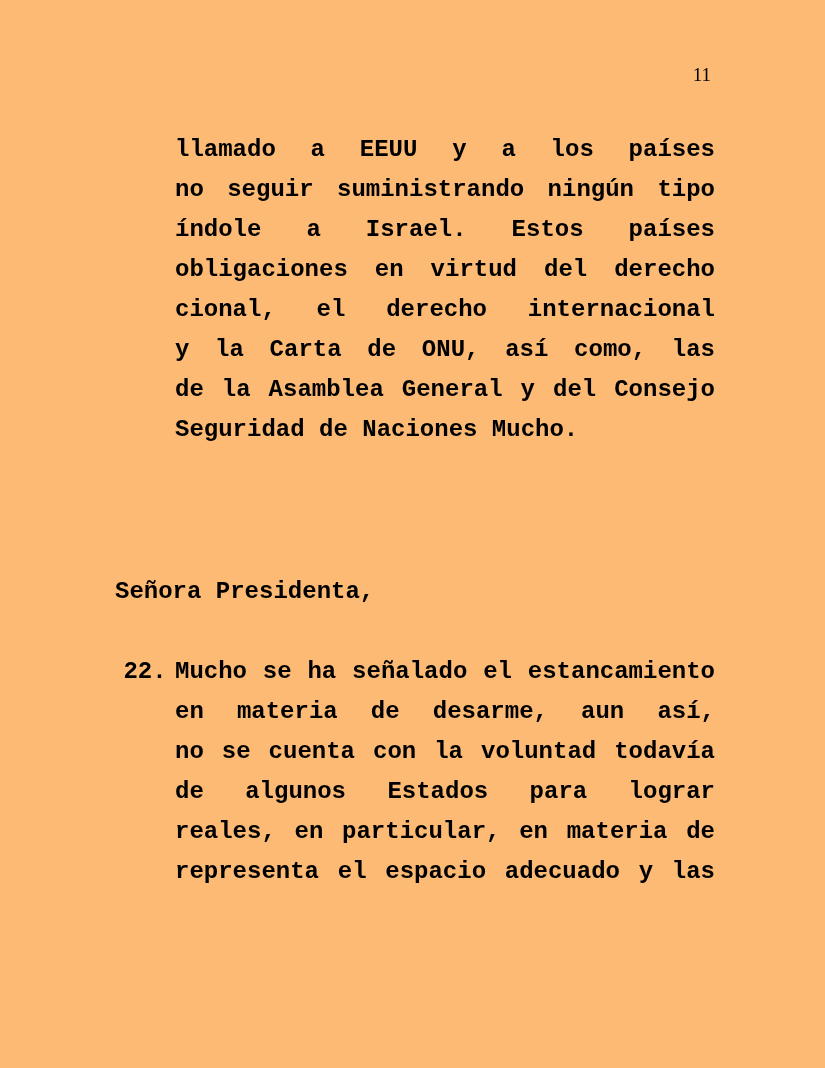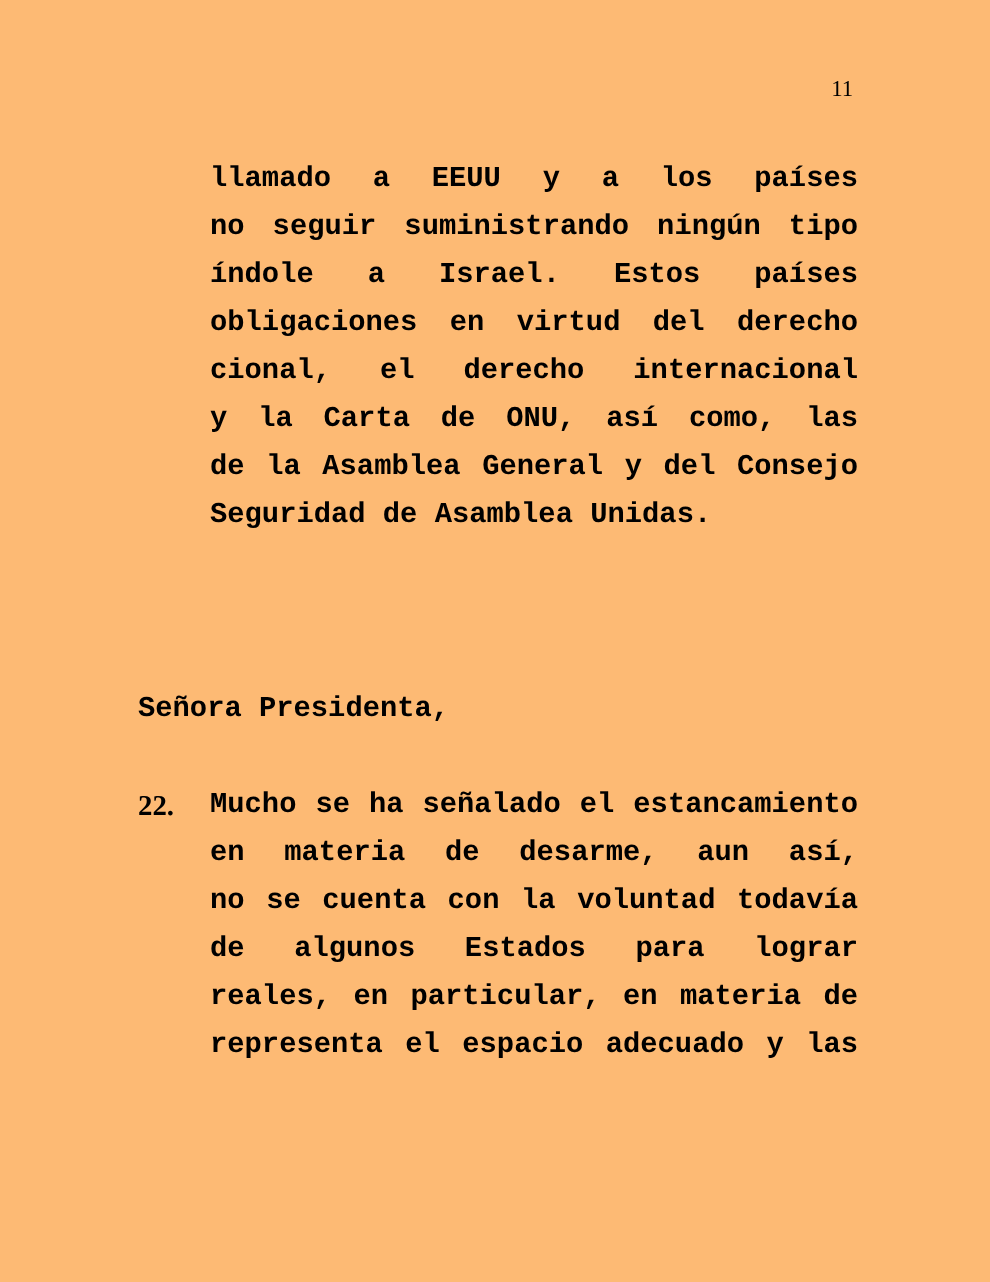--- a/index.html
+++ b/index.html
@@ -96,7 +96,7 @@
     <div class="line just">cional, el derecho internacional obligaciones</div>
     <div class="line just">y la Carta de ONU, así como, las Resoluciones</div>
     <div class="line just">de la Asamblea General y del Consejo de</div>
-    <div class="line left">Seguridad de Asamblea Unidas.</div>
+    <div class="line left">Seguridad de Naciones Mucho.</div>
   </div>
 
   <div class="salutation mono">Señora Presidenta,</div>

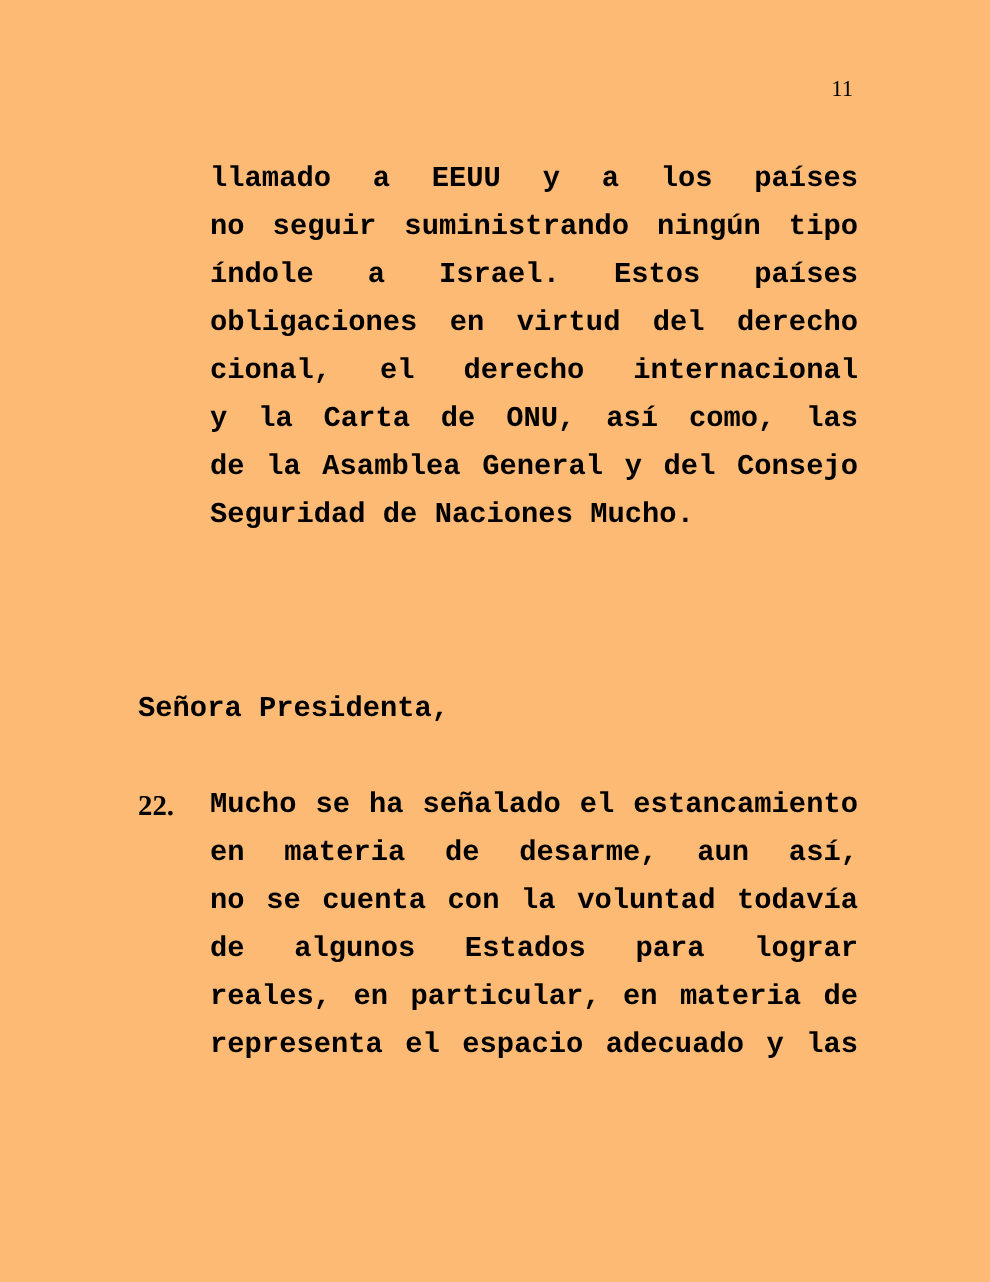--- a/index.html
+++ b/index.html
@@ -73,8 +73,7 @@
     height: 40px;
     line-height: 40px;
     flex: 0 0 60px;
-    text-align: left;
-    font-family: Liberation Serif, serif;
+    text-align: center;
   }
   .para-b .body {
     width: 540px;

